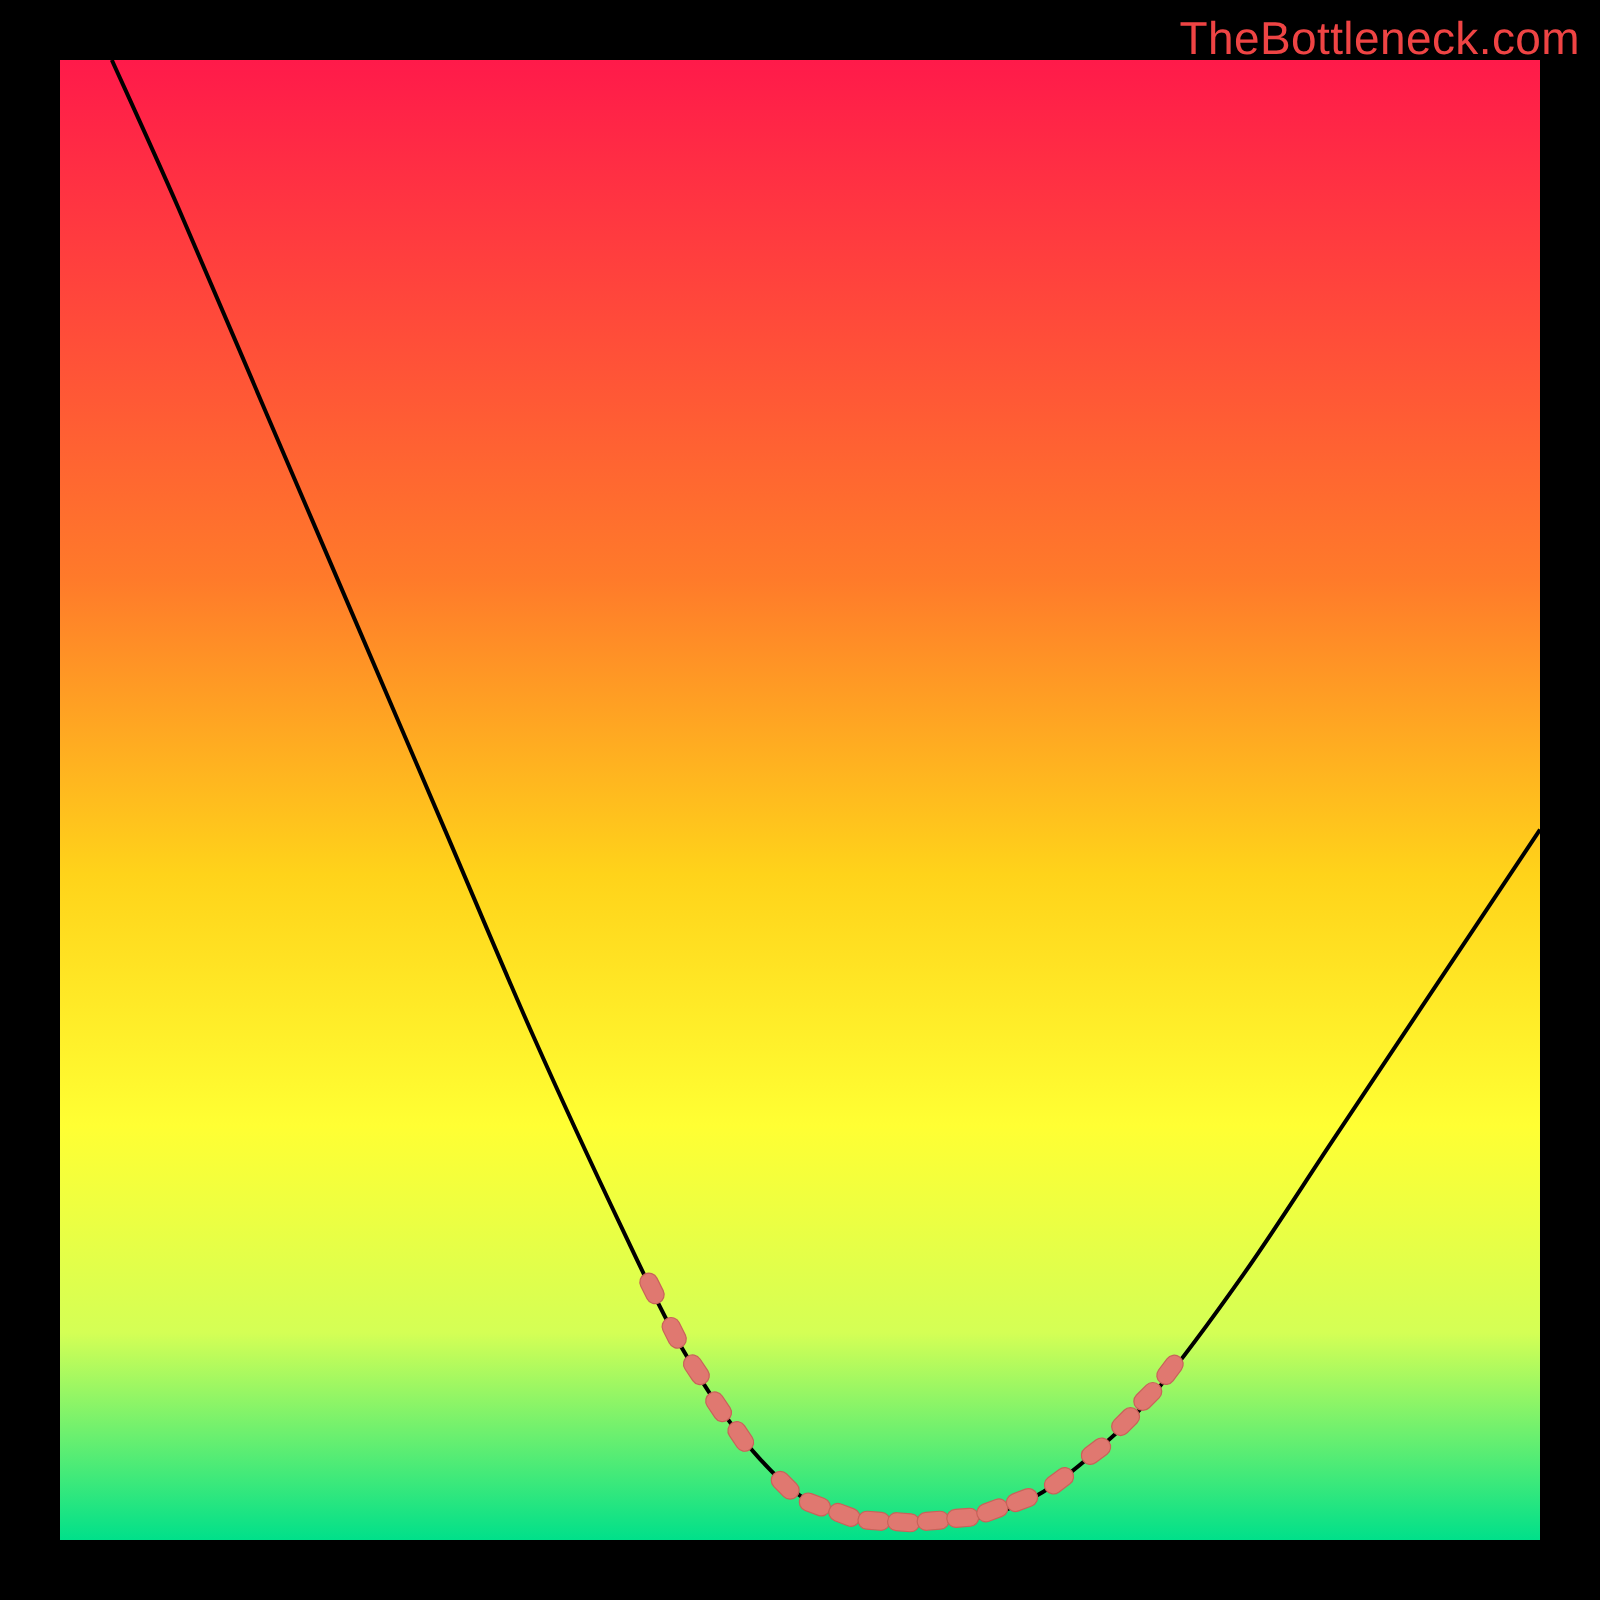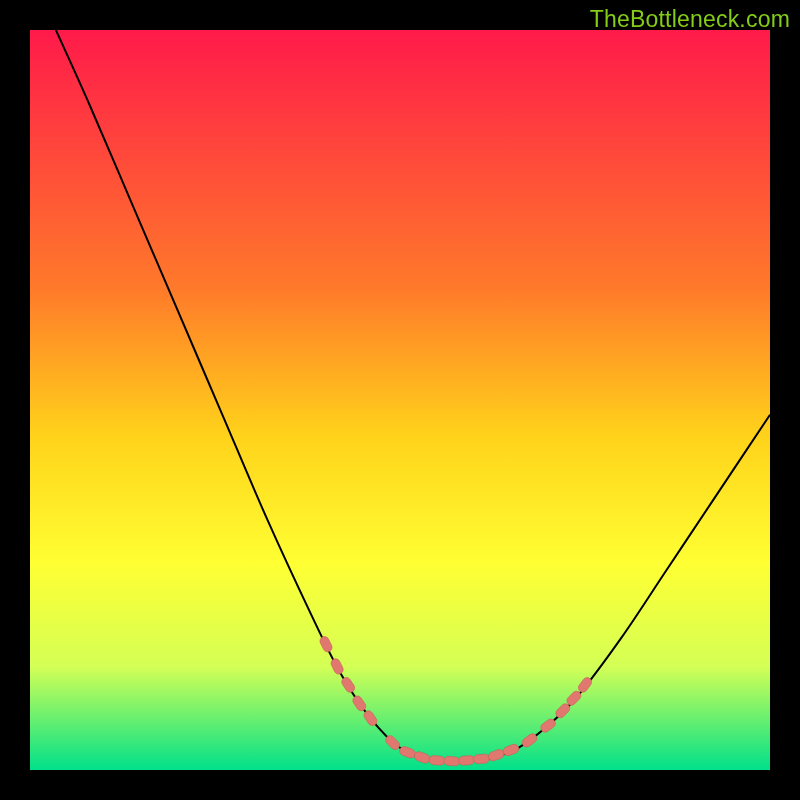--- a/index.html
+++ b/index.html
@@ -30,7 +30,7 @@
     position: absolute;
     top: 6px;
     right: 10px;
-    color: #84cc16;
+    color: #ef4444;
     font-size: 23px;
     font-weight: 500;
     letter-spacing: 0.2px;

